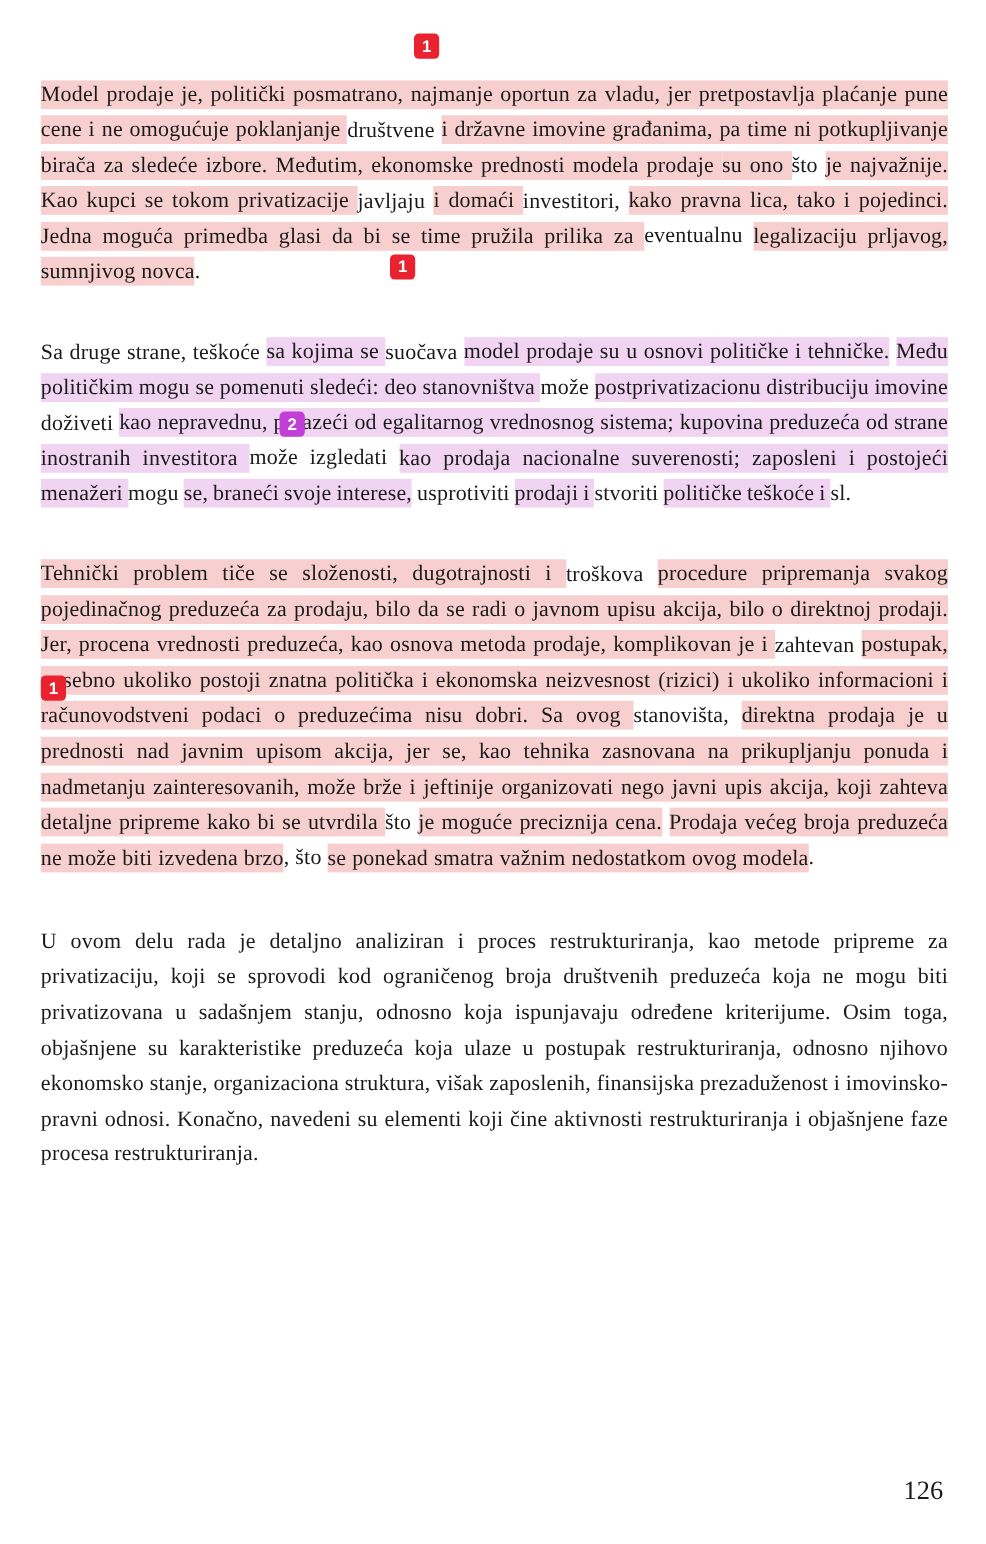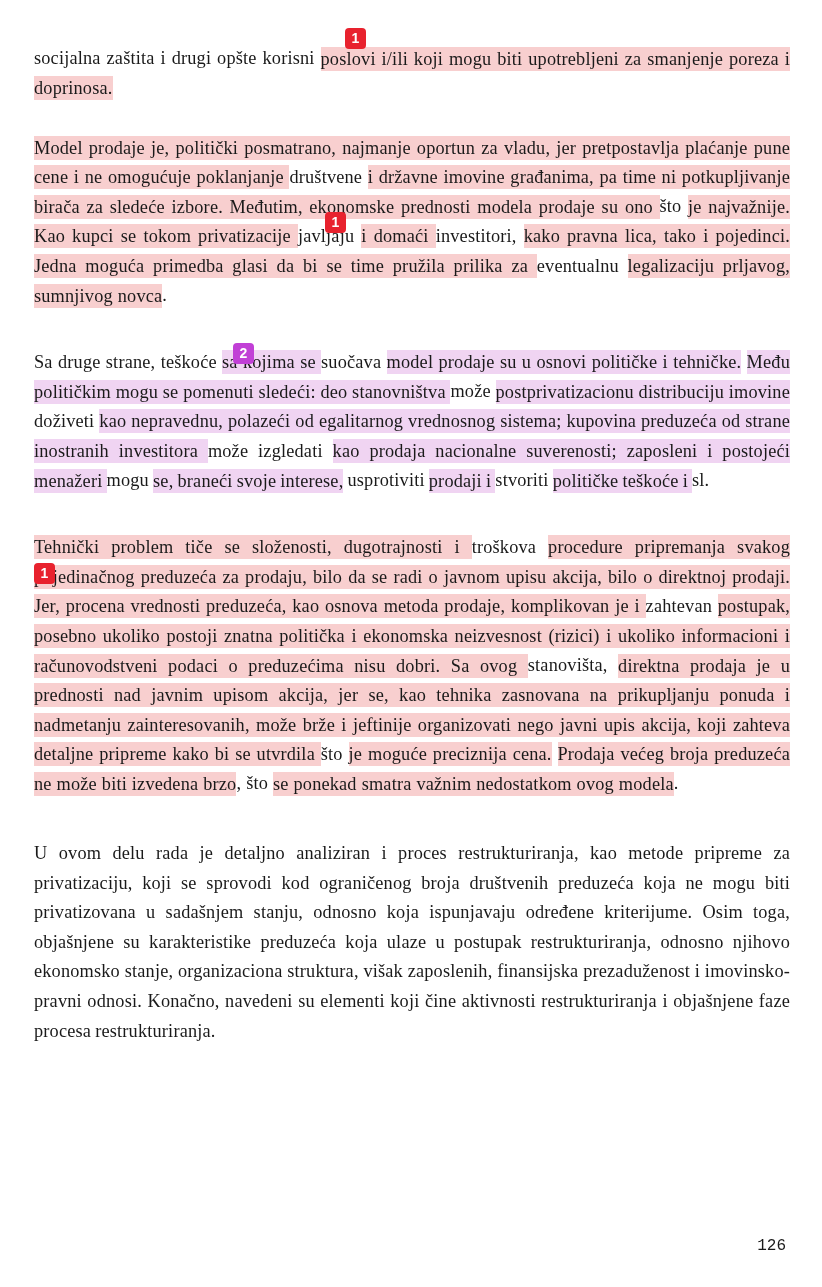--- a/index.html
+++ b/index.html
@@ -104,7 +104,6 @@
 
   <div class="content">
 
-    <p class="para"><span>socijalna zaštita i drugi opšte korisni </span><span class="hl1">poslovi i/ili koji mogu biti upotrebljeni za smanjenje poreza i doprinosa.</span></p>
     <div class="gap-sm"></div>
     <p class="para"><span class="hl1">Model prodaje je, politički posmatrano, najmanje oportun za vladu, jer pretpostavlja plaćanje pune cene i ne omogućuje poklanjanje </span><span>društvene </span><span class="hl1">i državne imovine građanima, pa time ni potkupljivanje birača za sledeće izbore. Međutim, ekonomske prednosti modela prodaje </span><span class="hl1">su ono </span><span>što </span><span class="hl1">je najvažnije. </span><span class="hl1">Kao kupci se tokom privatizacije </span><span>javljaju </span><span class="hl1">i domaći </span><span>investitori, </span><span class="hl1">kako pravna lica, tako i pojedinci. </span><span class="hl1">Jedna moguća primedba glasi da bi se time pružila prilika za </span><span>eventualnu </span><span class="hl1">legalizaciju prljavog, sumnjivog novca</span><span>.</span></p>
     <div class="gap-md"></div>

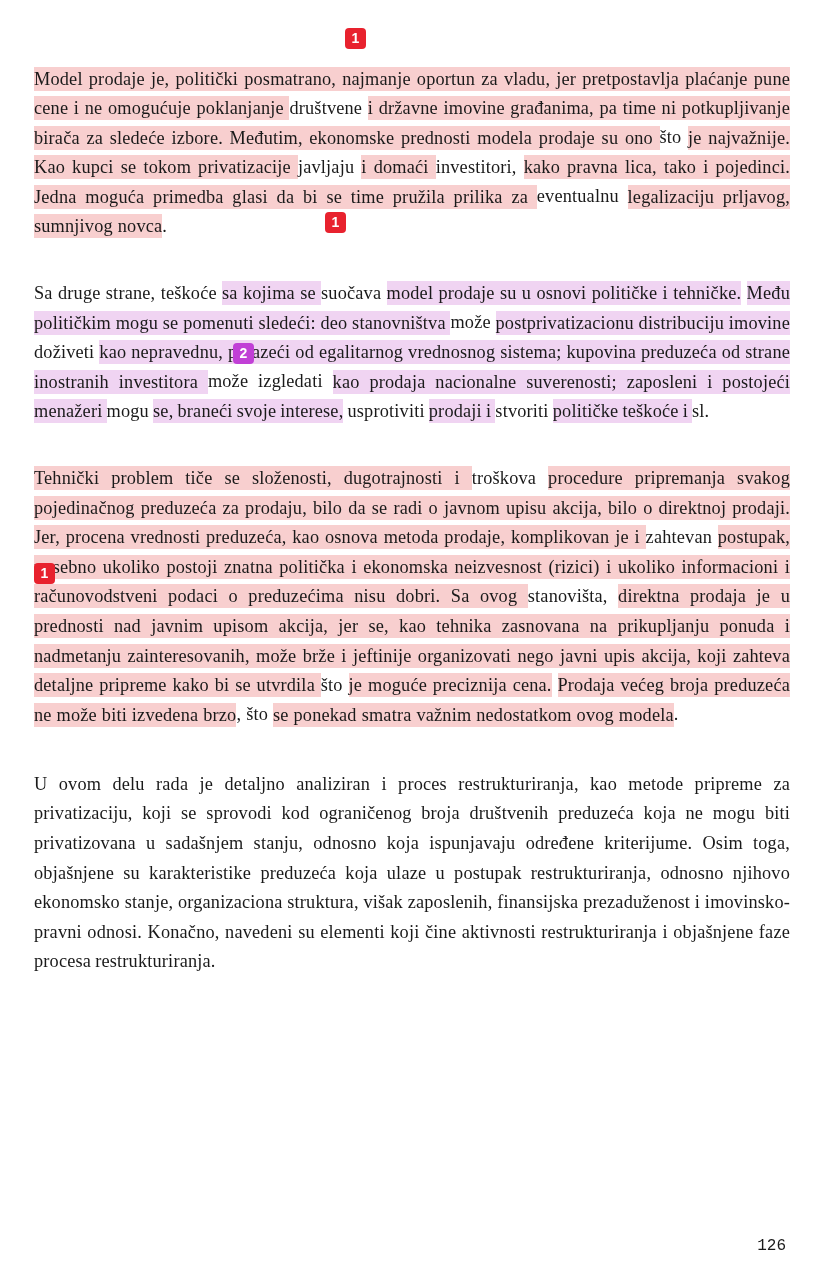--- a/index.html
+++ b/index.html
@@ -84,8 +84,8 @@
     position: absolute;
     right: 36px;
     bottom: 32px;
-    font-size: 16px;
-    font-family: Liberation Mono, monospace;
+    font-size: 22px;
+    font-family: Liberation Serif, serif;
     color: #1a1a1a;
   }
 </style>

